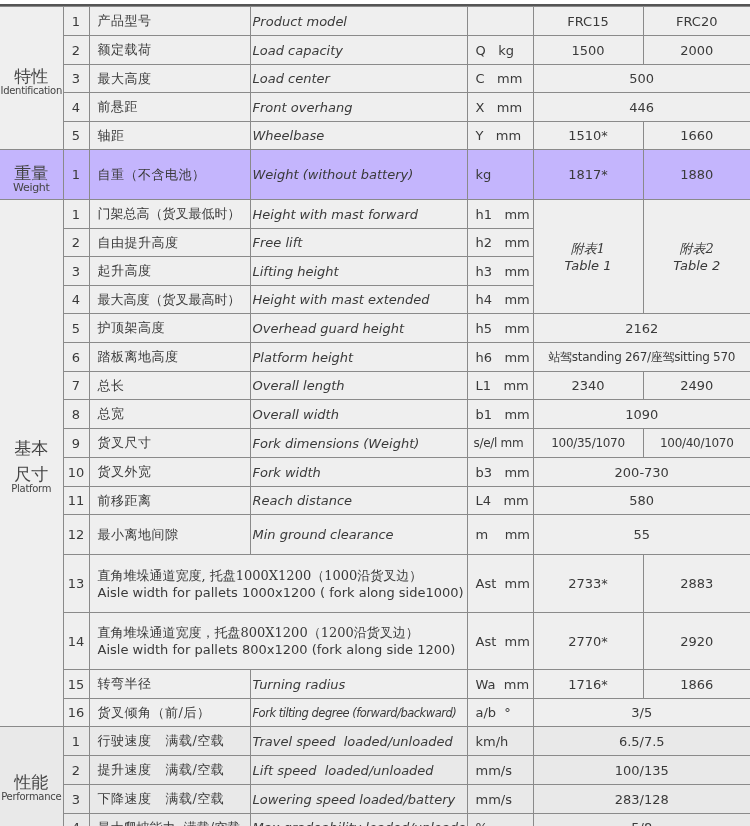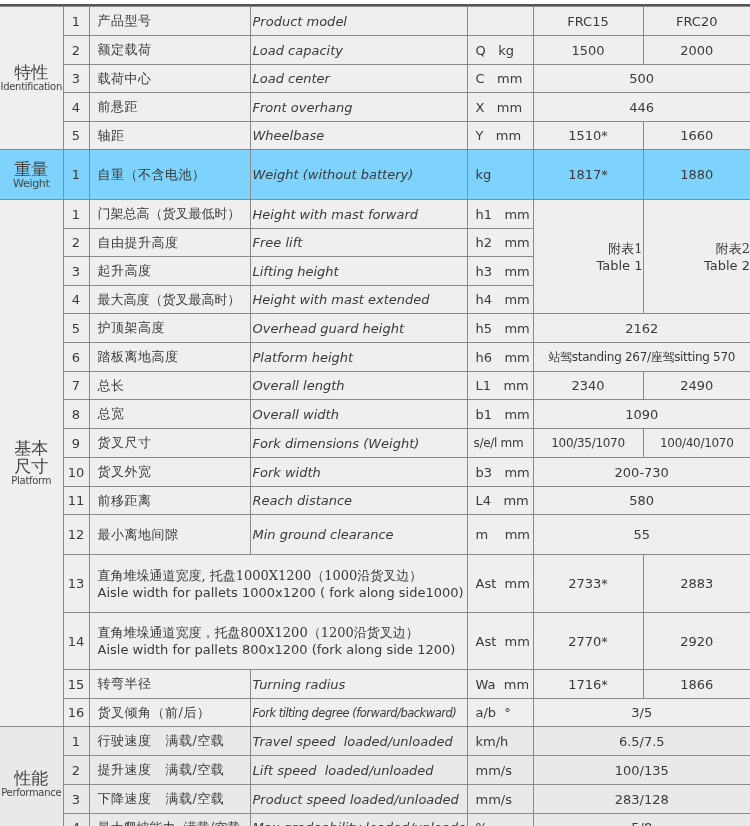--- a/index.html
+++ b/index.html
@@ -32,7 +32,7 @@
   table.spec tr td:first-child { border-left: none; }
   table.spec tr td:last-child { border-right: none; }
   .grp { text-align: center; color: #444; }
-  .grp .zh { font-family: "DejaVu Serif", serif; font-size: 17px; line-height: 18px; display: block; }
+  .grp .zh { font-family: "DejaVu Serif", serif; font-size: 17px; line-height: 18px; display: block; margin-top: 8px; }
   .grp .en { font-size: 10px; line-height: 12px; display: block; letter-spacing: -0.3px; }
   .num { text-align: center; }
   .cn { padding-left: 8px !important; font-family: "DejaVu Serif", serif; font-size: 13px; letter-spacing: 0.5px; }

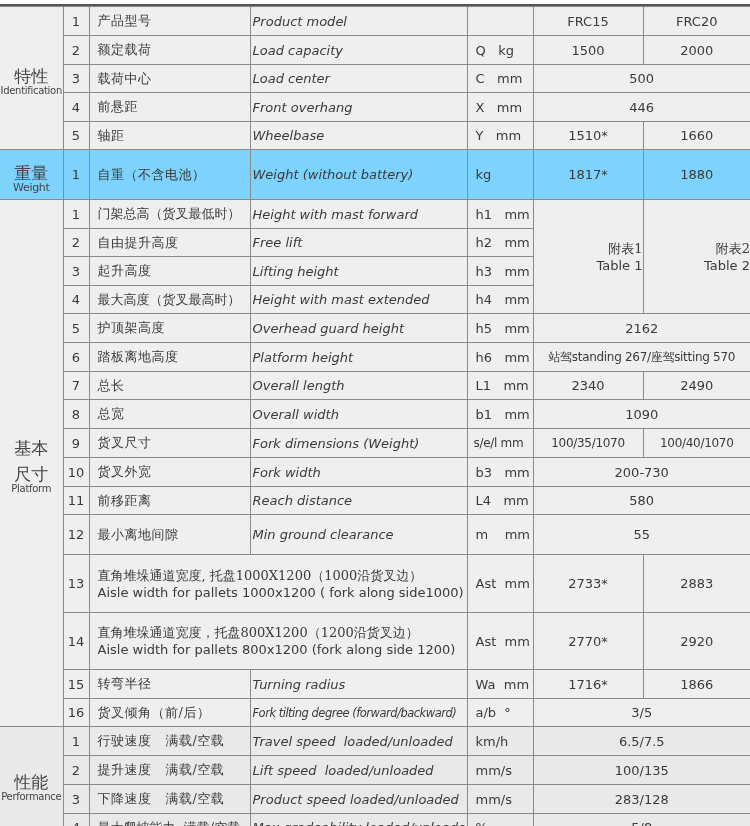--- a/index.html
+++ b/index.html
@@ -88,7 +88,7 @@
   </tr>
   <tr style="height:28px">
     <td class="num">3</td>
-    <td class="cn">载荷中心</td>
+    <td class="cn">最大高度</td>
     <td class="en-col">Load center</td>
     <td class="unit" style="white-space:pre">C   mm</td>
     <td class="val" colspan="2">500</td>

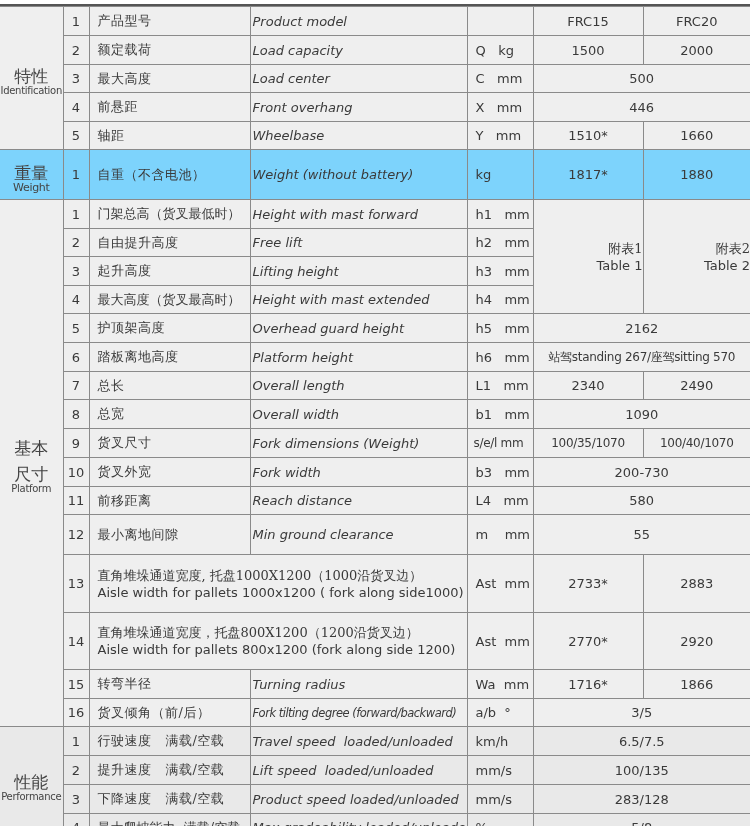--- a/index.html
+++ b/index.html
@@ -42,7 +42,7 @@
   .merged { white-space: normal !important; padding-left: 8px !important; line-height: 17px; }
   .merged .l1 { font-family: "DejaVu Serif", serif; display: block; }
   .merged .l2 { display: block; }
-  .weight-row td { background: #7dd3fc; }
+  .weight-row td { background: #c4b5fd; }
   .perf td.grp, .perf-row td { background: #e9e9e9; }
   .sep-top td { border-top: 2px solid #555; }
   .tbl-note { text-align: right; line-height: 17px; white-space: normal !important; vertical-align: top !important; padding-top: 40px !important; }

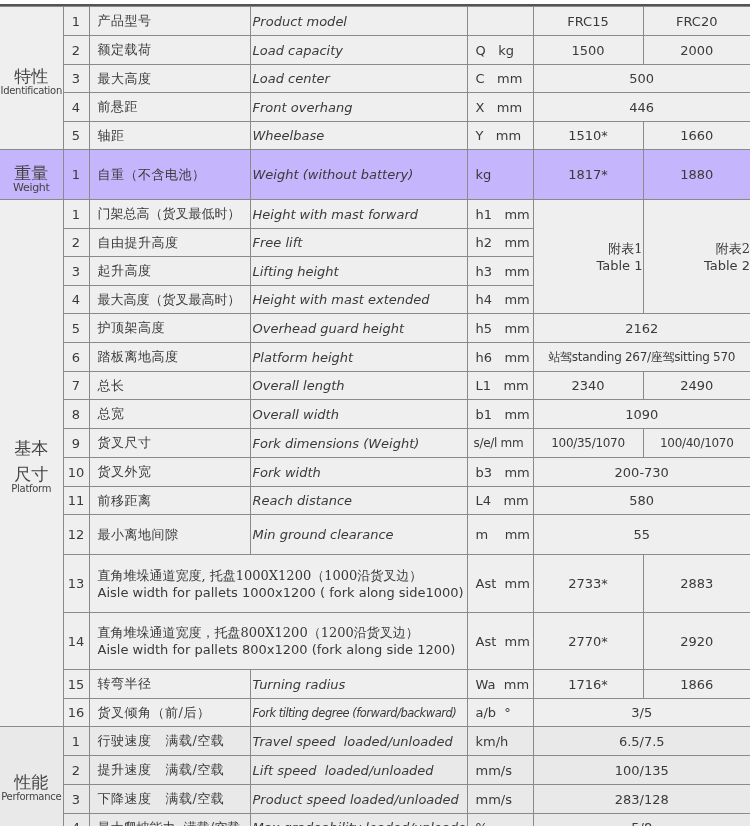--- a/index.html
+++ b/index.html
@@ -45,7 +45,7 @@
   .weight-row td { background: #c4b5fd; }
   .perf td.grp, .perf-row td { background: #e9e9e9; }
   .sep-top td { border-top: 2px solid #555; }
-  .tbl-note { text-align: right; line-height: 17px; white-space: normal !important; vertical-align: top !important; padding-top: 40px !important; }
+  .tbl-note { text-align: center; line-height: 17px; white-space: normal !important; vertical-align: top !important; padding-top: 40px !important; font-style: italic; }
   .tbl-note span { display: block; }
   .tbl-note .z { font-family: "DejaVu Serif", serif; }
   .small { font-size: 12px; letter-spacing: -0.3px; }

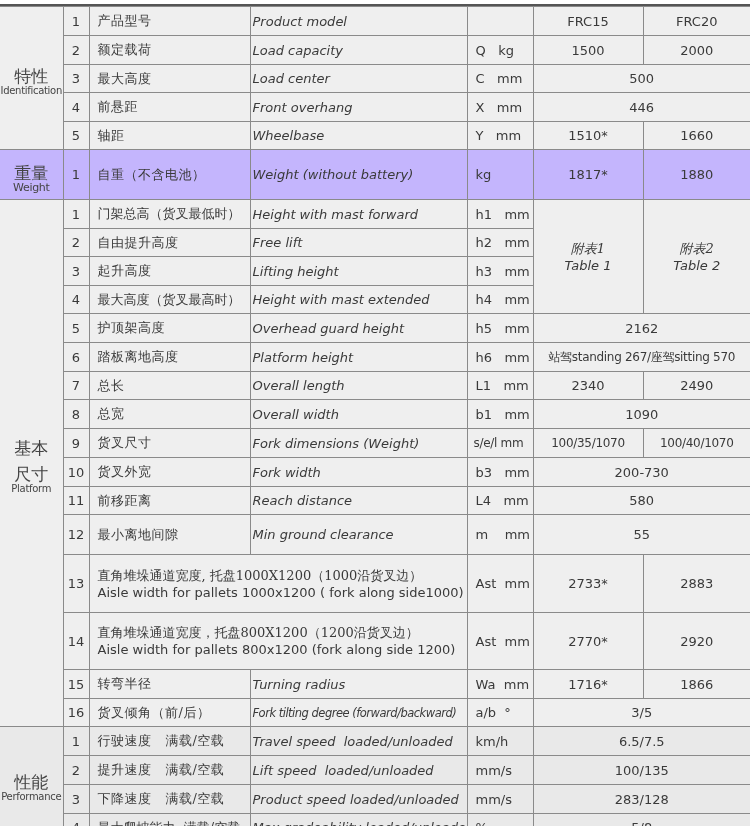--- a/index.html
+++ b/index.html
@@ -274,7 +274,7 @@
   <tr class="perf-row" style="height:29px">
     <td class="num">3</td>
     <td class="cn" style="white-space:pre">下降速度   满载/空载</td>
-    <td class="en-col">Product speed loaded/unloaded</td>
+    <td class="en-col">Lowering speed loaded/battery</td>
     <td class="unit">mm/s</td>
     <td class="val" colspan="2">283/128</td>
   </tr>

